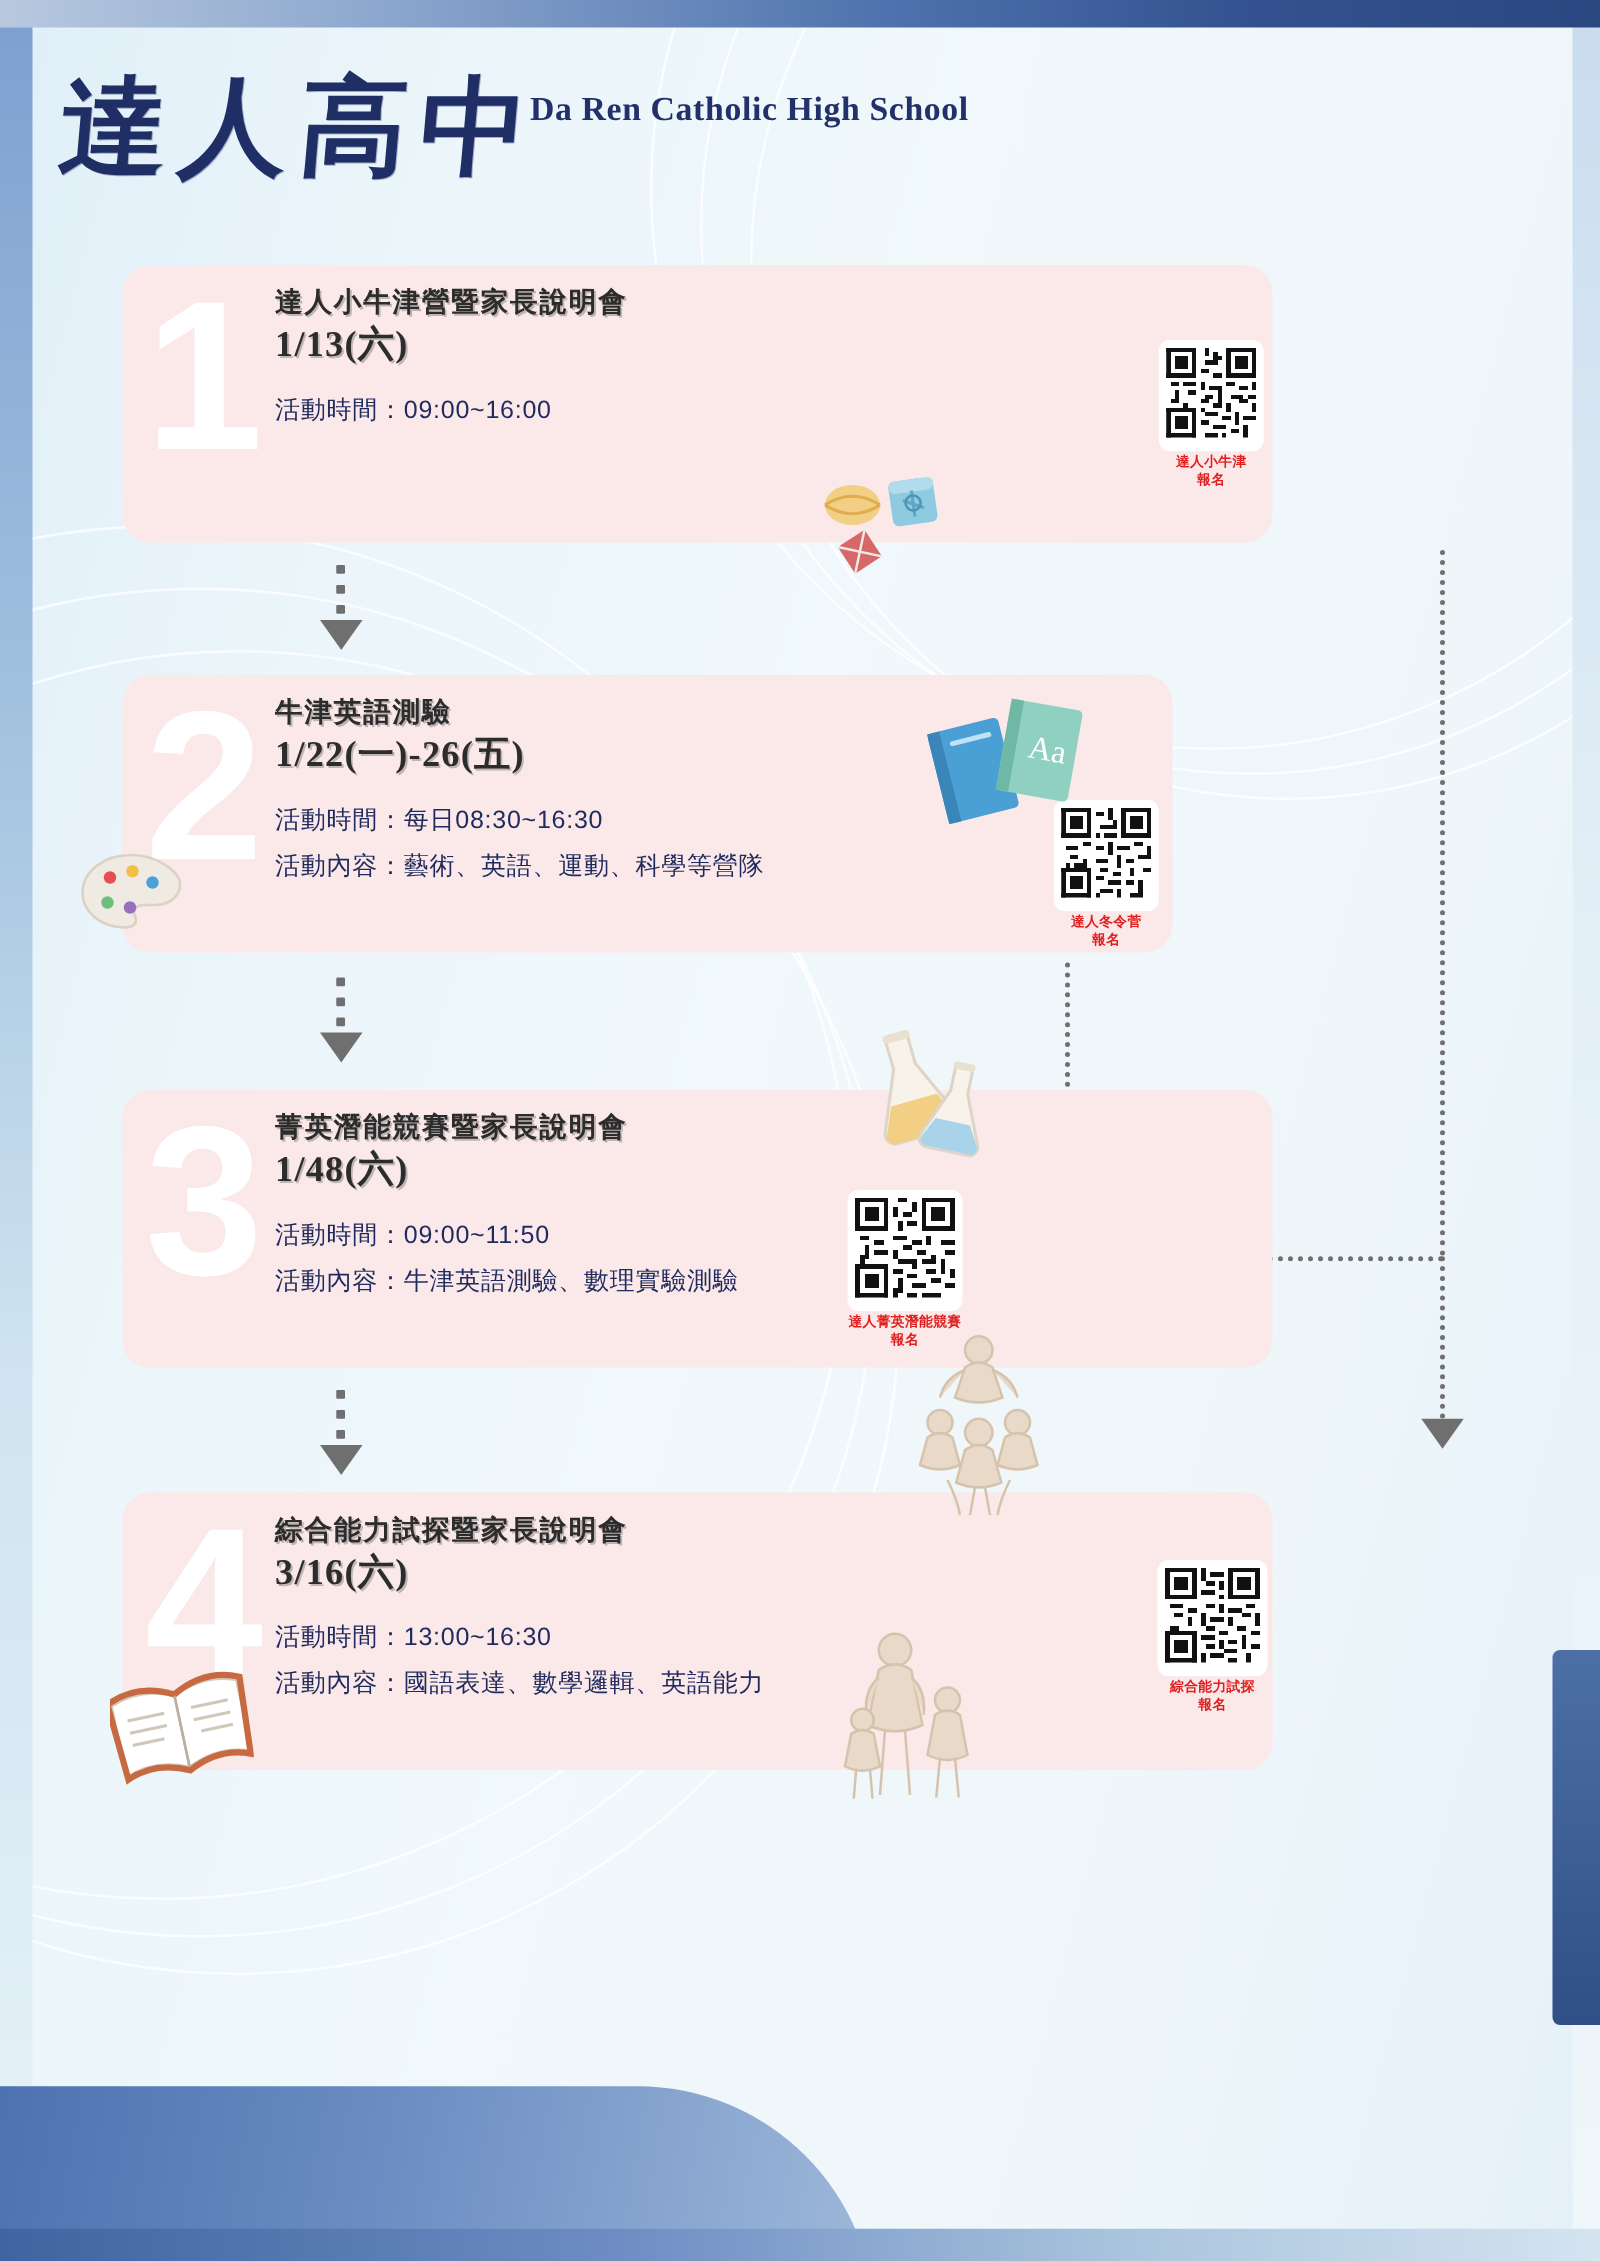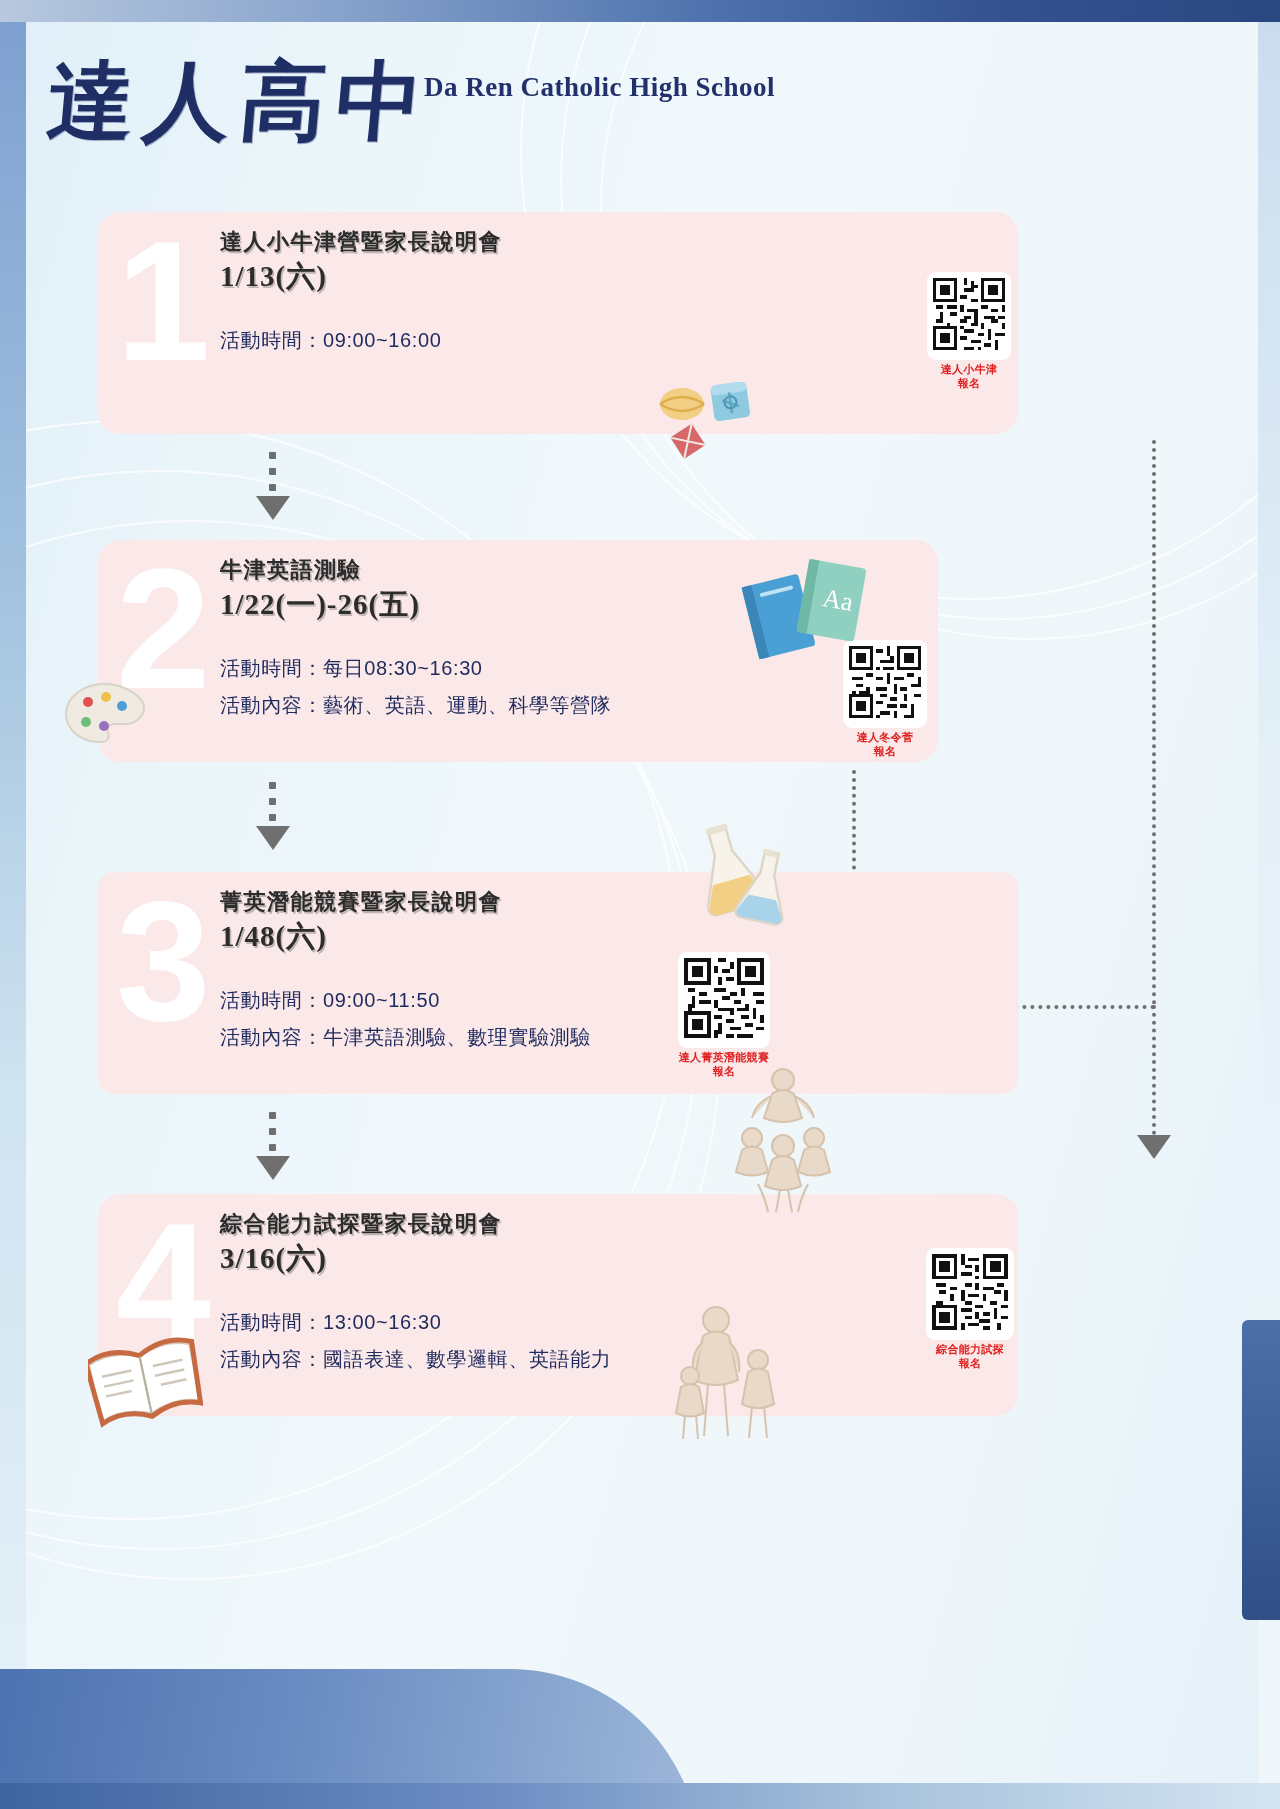--- a/index.html
+++ b/index.html
@@ -124,7 +124,7 @@
     font-size: 20px; color: #1f2a5e; letter-spacing: .6px;
     line-height: 1.75; margin-top: 2px;
   }
-  .c-line.first { margin-top: 28px; }
+  .c-line.first { margin-top: 16px; }
 
   
   .qr-wrap { position: absolute; z-index: 6; text-align: center; }

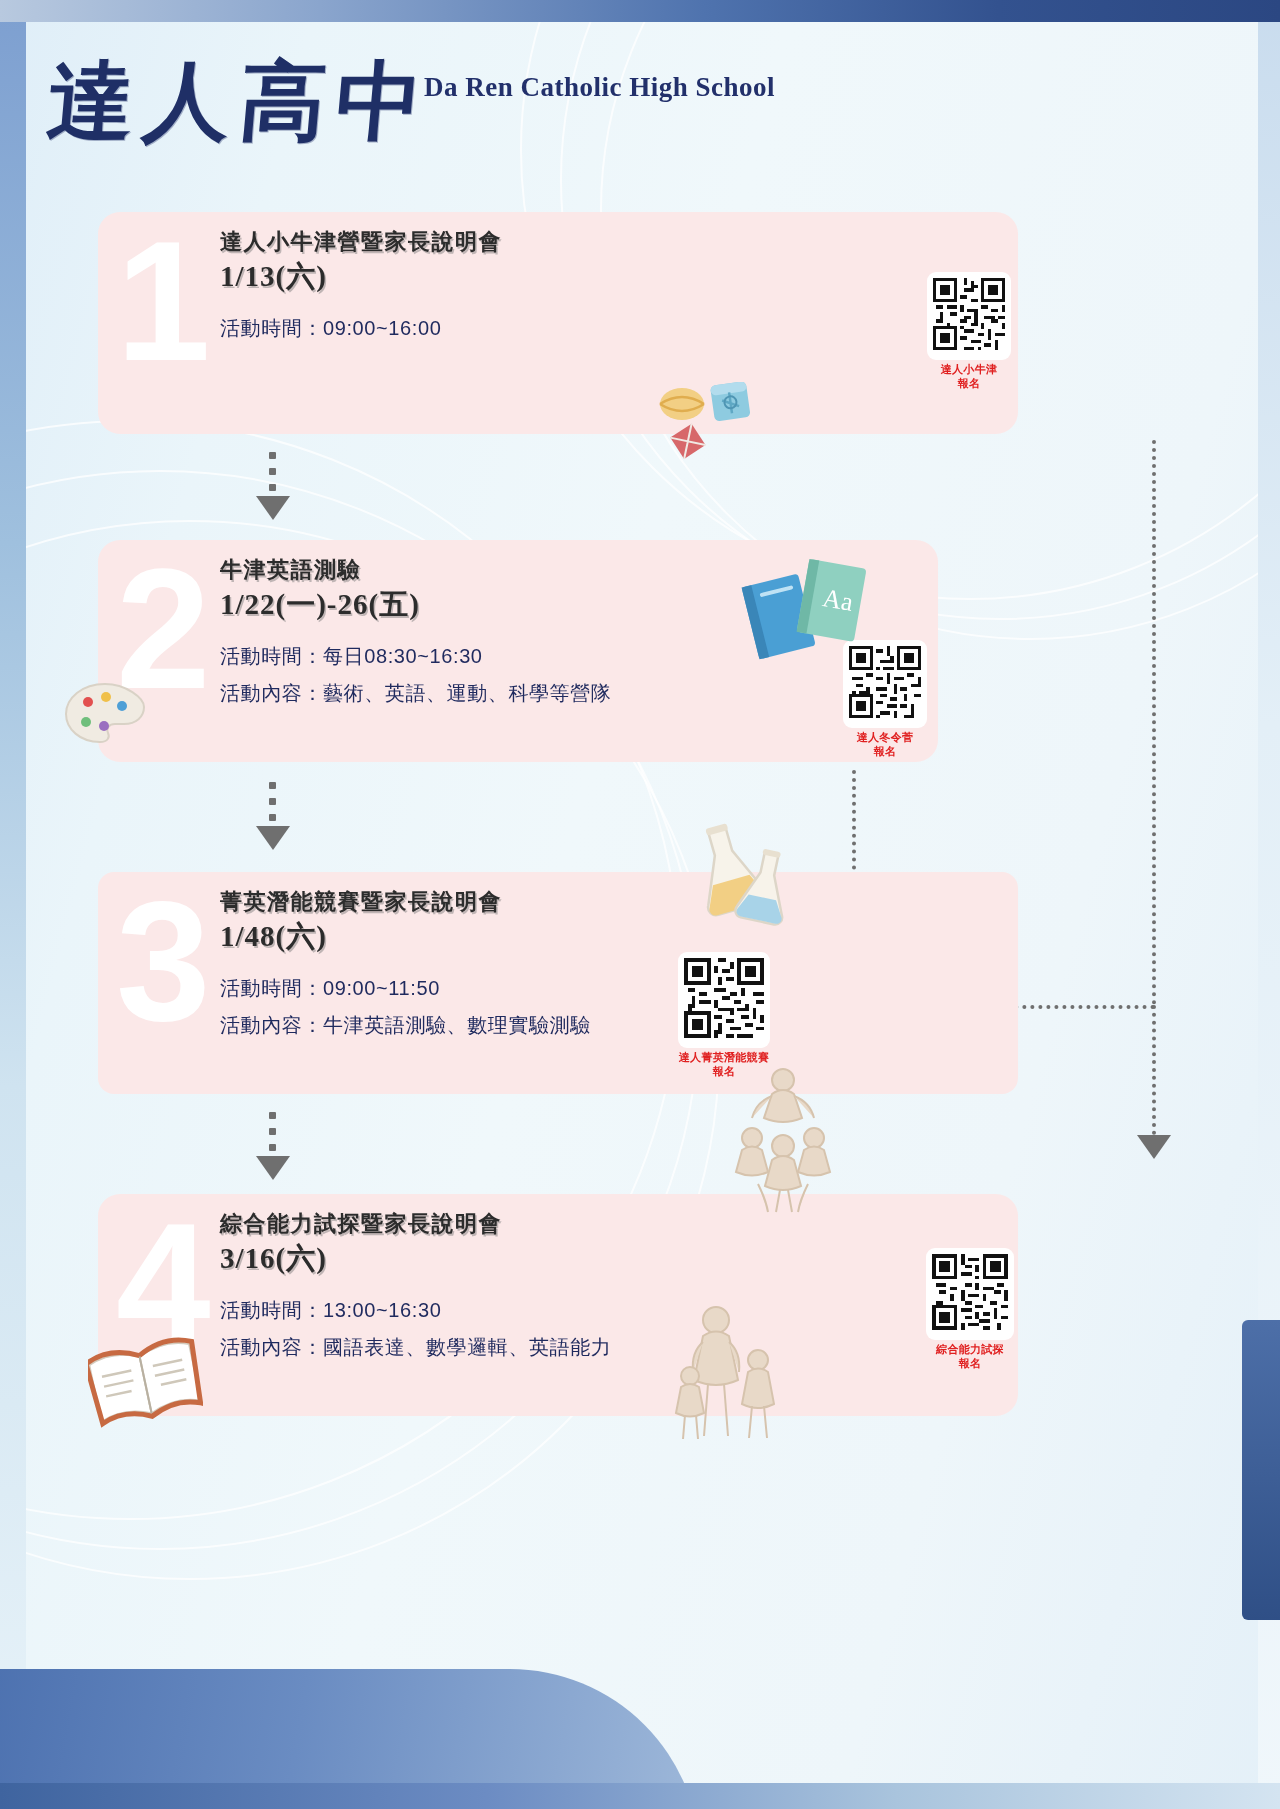--- a/index.html
+++ b/index.html
@@ -350,7 +350,7 @@
   <div class="vline" style="left:1152px;top:1005px;height:130px;"></div>
   <div class="arrow" style="left:1137px;top:1135px;"></div>
 
-  <div class="card" style="left:98px;top:872px;width:920px;height:222px;border-radius:16px;">
+  <div class="card" style="left:98px;top:872px;width:920px;height:222px;">
     <div class="bignum">3</div>
     <div class="card-body">
       <div class="c-title">菁英潛能競賽暨家長說明會</div>

